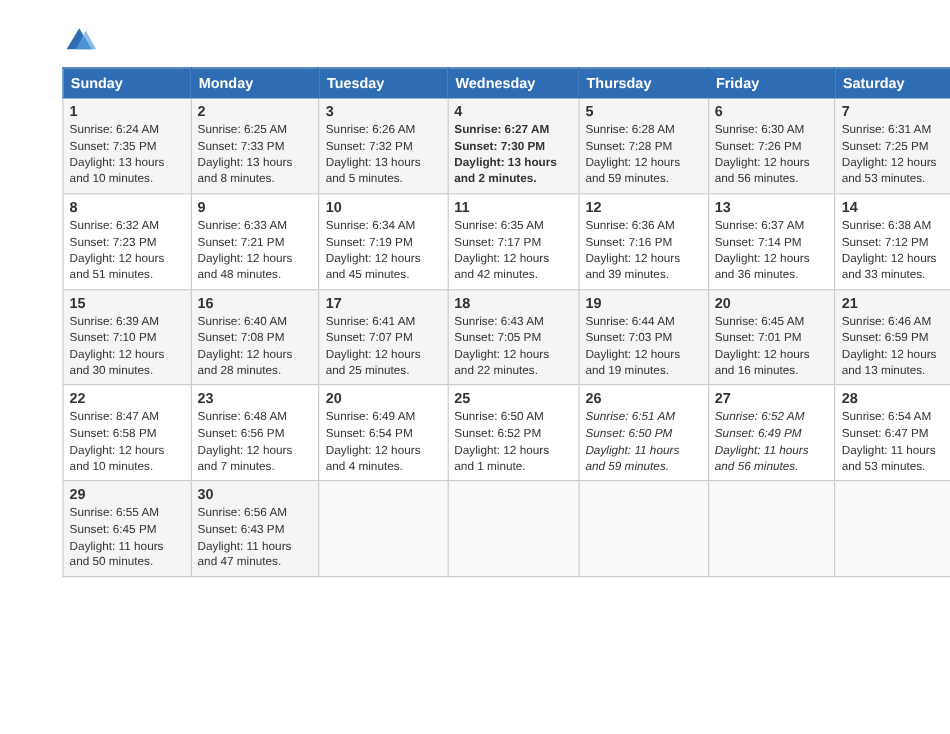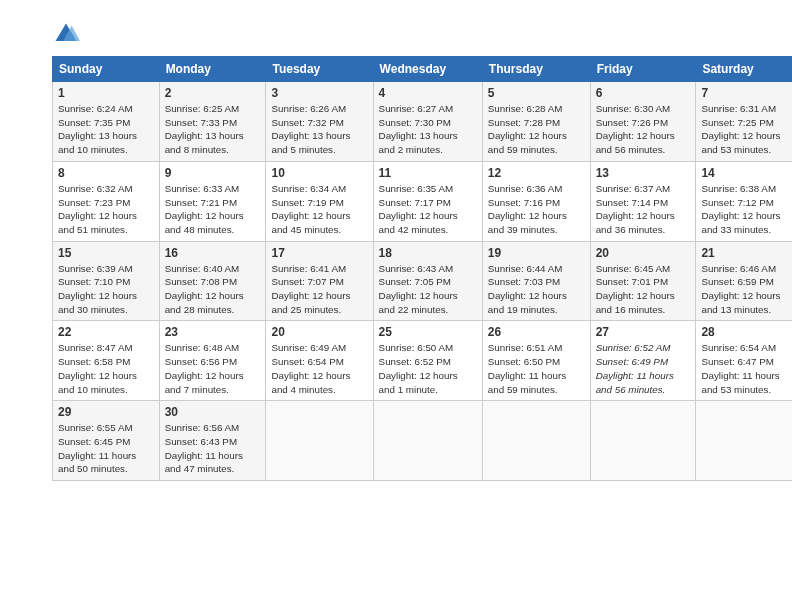--- a/index.html
+++ b/index.html
@@ -162,7 +162,7 @@
           </td>
           <td>
             <span class="day-num">4</span>
-            <div class="day-info" style="white-space: pre-line;">Sunrise: 6:27 AM
+            <div class="day-info" style="white-space: pre-line; font-weight: bold;">Sunrise: 6:27 AM
 Sunset: 7:30 PM
 Daylight: 13 hours
 and 2 minutes.</div>

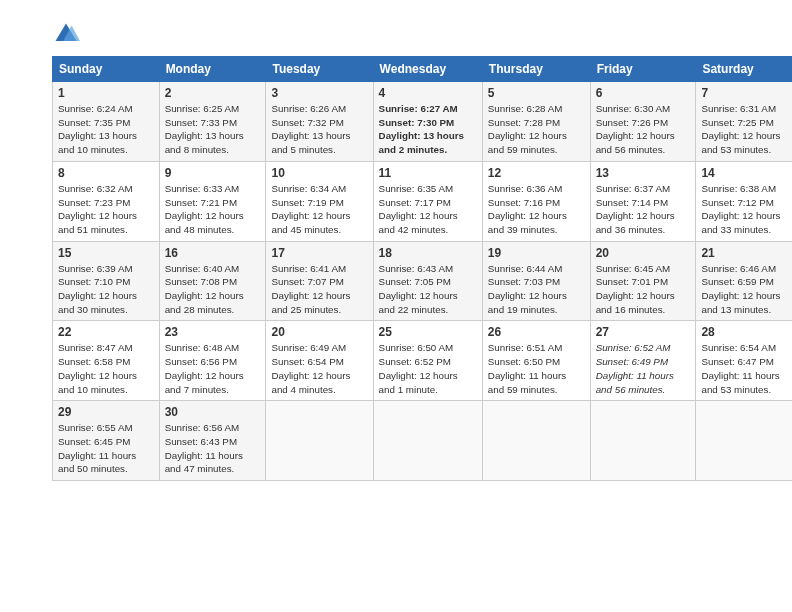--- a/index.html
+++ b/index.html
@@ -322,7 +322,7 @@
           </td>
           <td>
             <span class="day-num">26</span>
-            <div class="day-info" style="white-space: pre-line;">Sunrise: 6:51 AM
+            <div class="day-info" style="white-space: pre-line; font-style: italic;">Sunrise: 6:51 AM
 Sunset: 6:50 PM
 Daylight: 11 hours
 and 59 minutes.</div>

